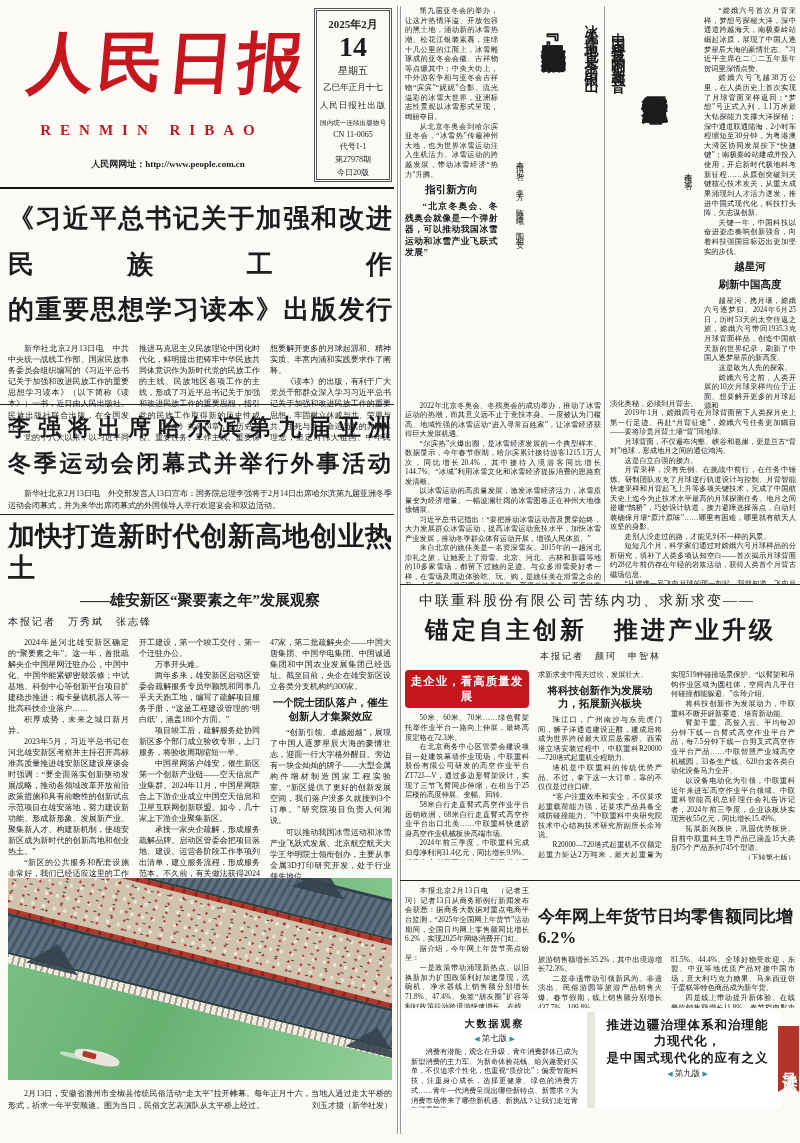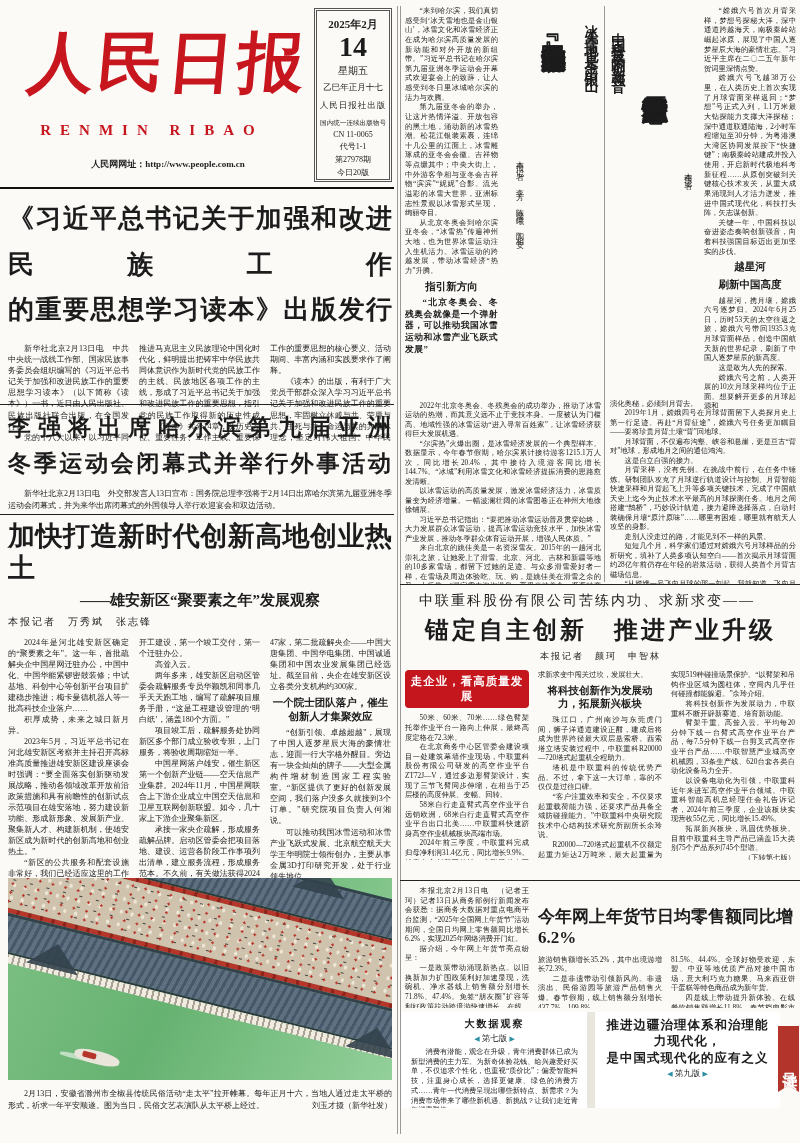--- a/index.html
+++ b/index.html
@@ -234,7 +234,6 @@
   <div class="abs" id="bingxue" data-interactable="false">
     <div class="toprow">
       <div class="narrow paras" data-interactable="false">
-          <p>“来到哈尔滨，我们真切感受到‘冰天雪地也是金山银山’，冰雪文化和冰雪经济正在成为哈尔滨高质量发展的新动能和对外开放的新纽带。”习近平总书记在哈尔滨第九届亚洲冬季运动会开幕式欢迎宴会上的致辞，让人感受到冬日里冰城哈尔滨的活力与欢腾。</p>
           <p>第九届亚冬会的举办，让这片热情洋溢、开放包容的黑土地，涌动新的冰雪热潮。松花江银装素裹，连绵十几公里的江面上，冰雪雕琢成的亚冬会会徽、吉祥物等点缀其中；中央大街上，中外游客争相与亚冬会吉祥物“滨滨”“妮妮”合影。流光溢彩的冰雪大世界，亚洲标志性景观以冰雪形式呈现，绚丽夺目。</p>
           <p>从北京冬奥会到哈尔滨亚冬会，“冰雪热”传遍神州大地，也为世界冰雪运动注入生机活力。冰雪运动的跨越发展，带动冰雪经济“热力”升腾。</p>
           <p class="colsub">指引新方向</p>

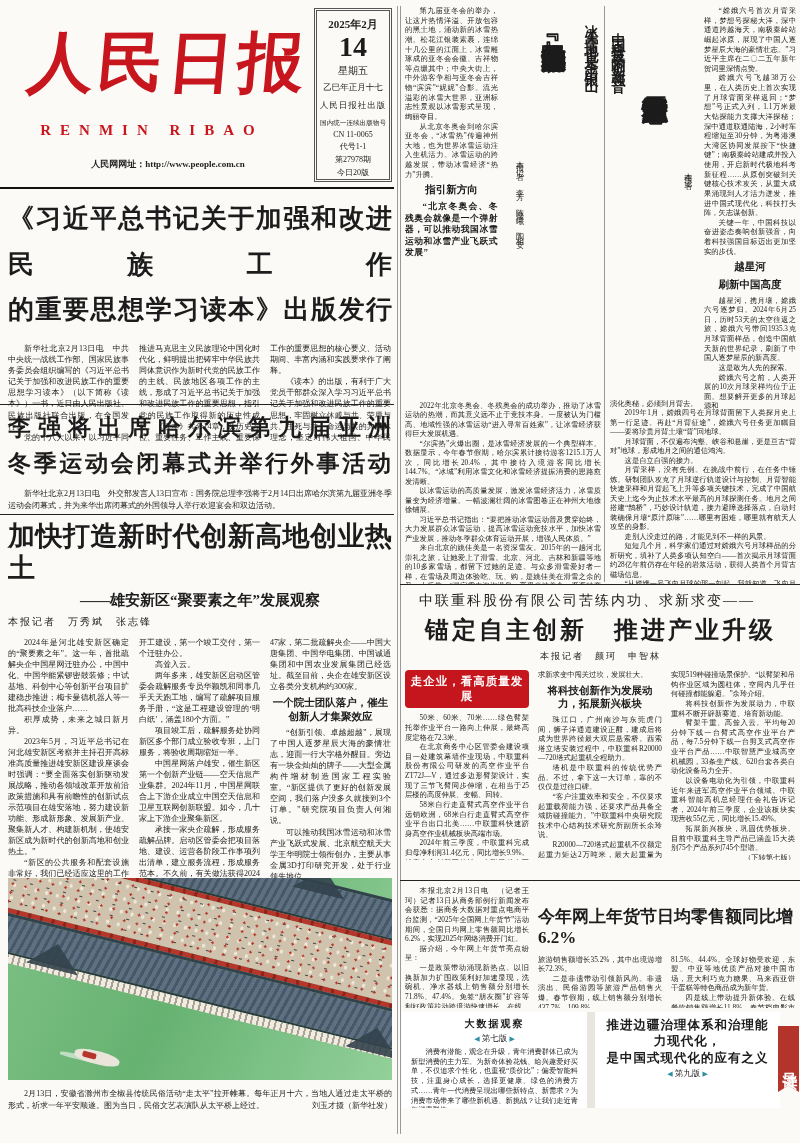--- a/index.html
+++ b/index.html
@@ -162,7 +162,7 @@
           <p class="cont">推进马克思主义民族理论中国化时代化，鲜明提出把铸牢中华民族共同体意识作为新时代党的民族工作的主线、民族地区各项工作的主线，形成了习近平总书记关于加强和改进民族工作的重要思想，指引党的民族工作取得新的历史性成就。《读本》共分14章，从历史方位、重要任务、工作主线、重要保障等方面，对习近平总书记关于加强和改进民族</p>
         </div>
       <div class="col paras" data-interactable="false">
-          <p class="cont">工作的重要思想的核心要义、活动期间、丰富内涵和实践要求作了阐释。</p>
+          <p class="cont">想要解开更多的月球起源和、精神实质、丰富内涵和实践要求作了阐释。</p>
           <p>《读本》的出版，有利于广大党员干部群众深入学习习近平总书记关于加强和改进民族工作的重要思想，牢固树立休戚与共、荣辱与共、生死与共、命运与共的共同体理念，坚定对伟大祖国、中华民族、中华文化、中国共产党、中国特色社会主义的高度认同。</p>
         </div>
     </div>

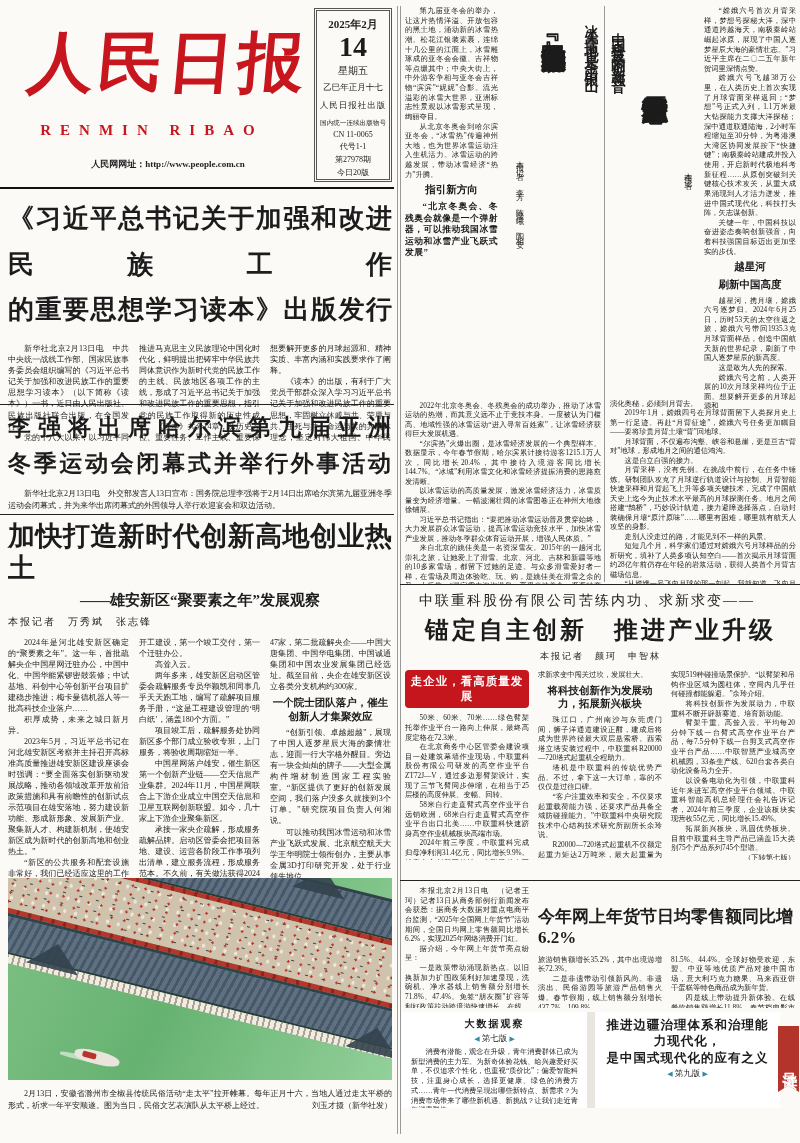--- a/index.html
+++ b/index.html
@@ -189,7 +189,7 @@
         </div>
       <div class="col paras" data-interactable="false">
           <p class="cont">开工建设，第一个竣工交付，第一个迁驻办公。</p>
-          <p>高耸入云。</p>
+          <p>万事开头难。</p>
           <p>两年多来，雄安新区启动区管委会疏解服务专员华颖凯和同事几乎天天跑工地，编写了疏解项目服务手册，“这是工程建设管理的‘明白纸’，涵盖180个方面。”</p>
           <p>项目竣工后，疏解服务处协同新区多个部门成立验收专班，上门服务，将验收周期缩短一半。</p>
           <p>中国星网落户雄安，催生新区第一个创新产业链——空天信息产业集群。2024年11月，中国星网联合上下游企业成立中国空天信息和卫星互联网创新联盟。如今，几十家上下游企业聚集新区。</p>

